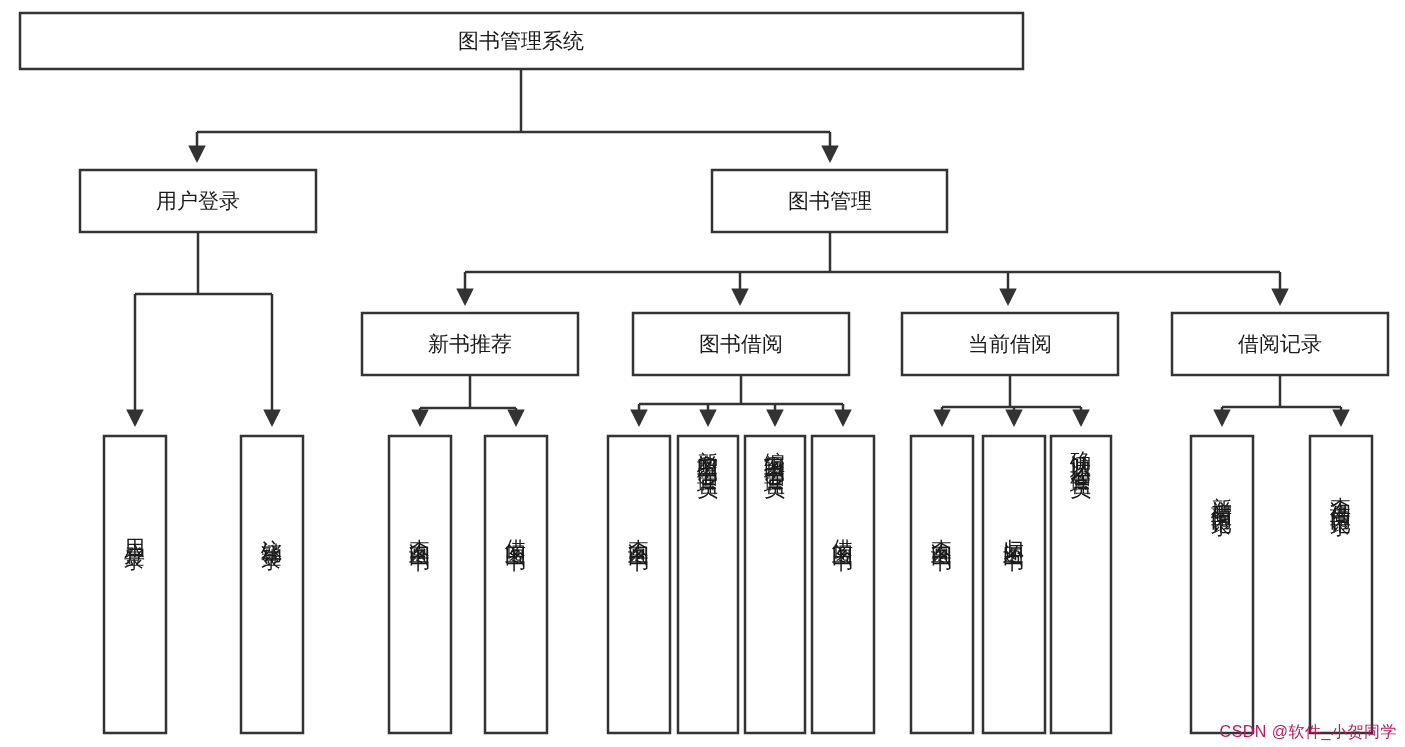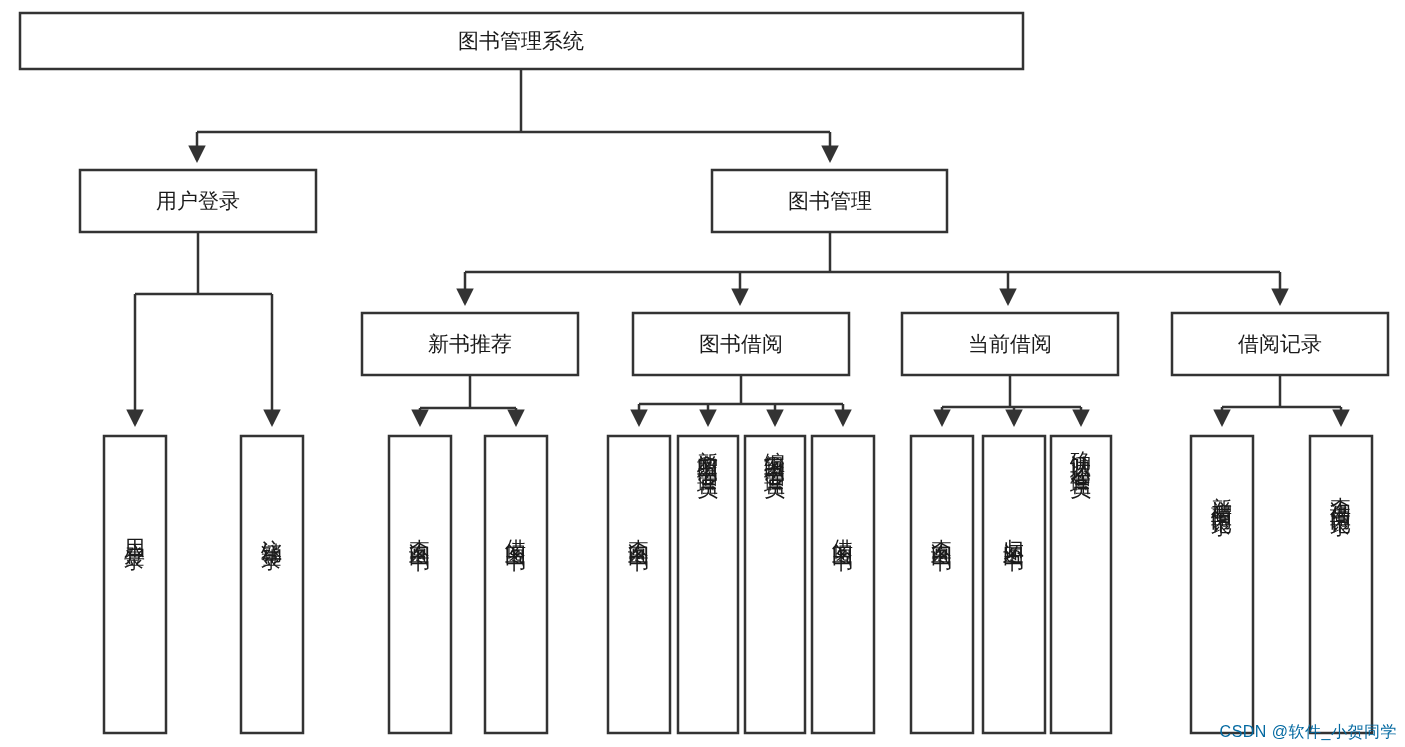--- a/index.html
+++ b/index.html
@@ -53,7 +53,7 @@
     bottom: 4px;
     font-family: "Liberation Sans", "DejaVu Sans", sans-serif;
     font-size: 16px;
-    color: #0369a1;
+    color: #be185d;
     white-space: nowrap;
     letter-spacing: 0.5px;
     text-align: right;

